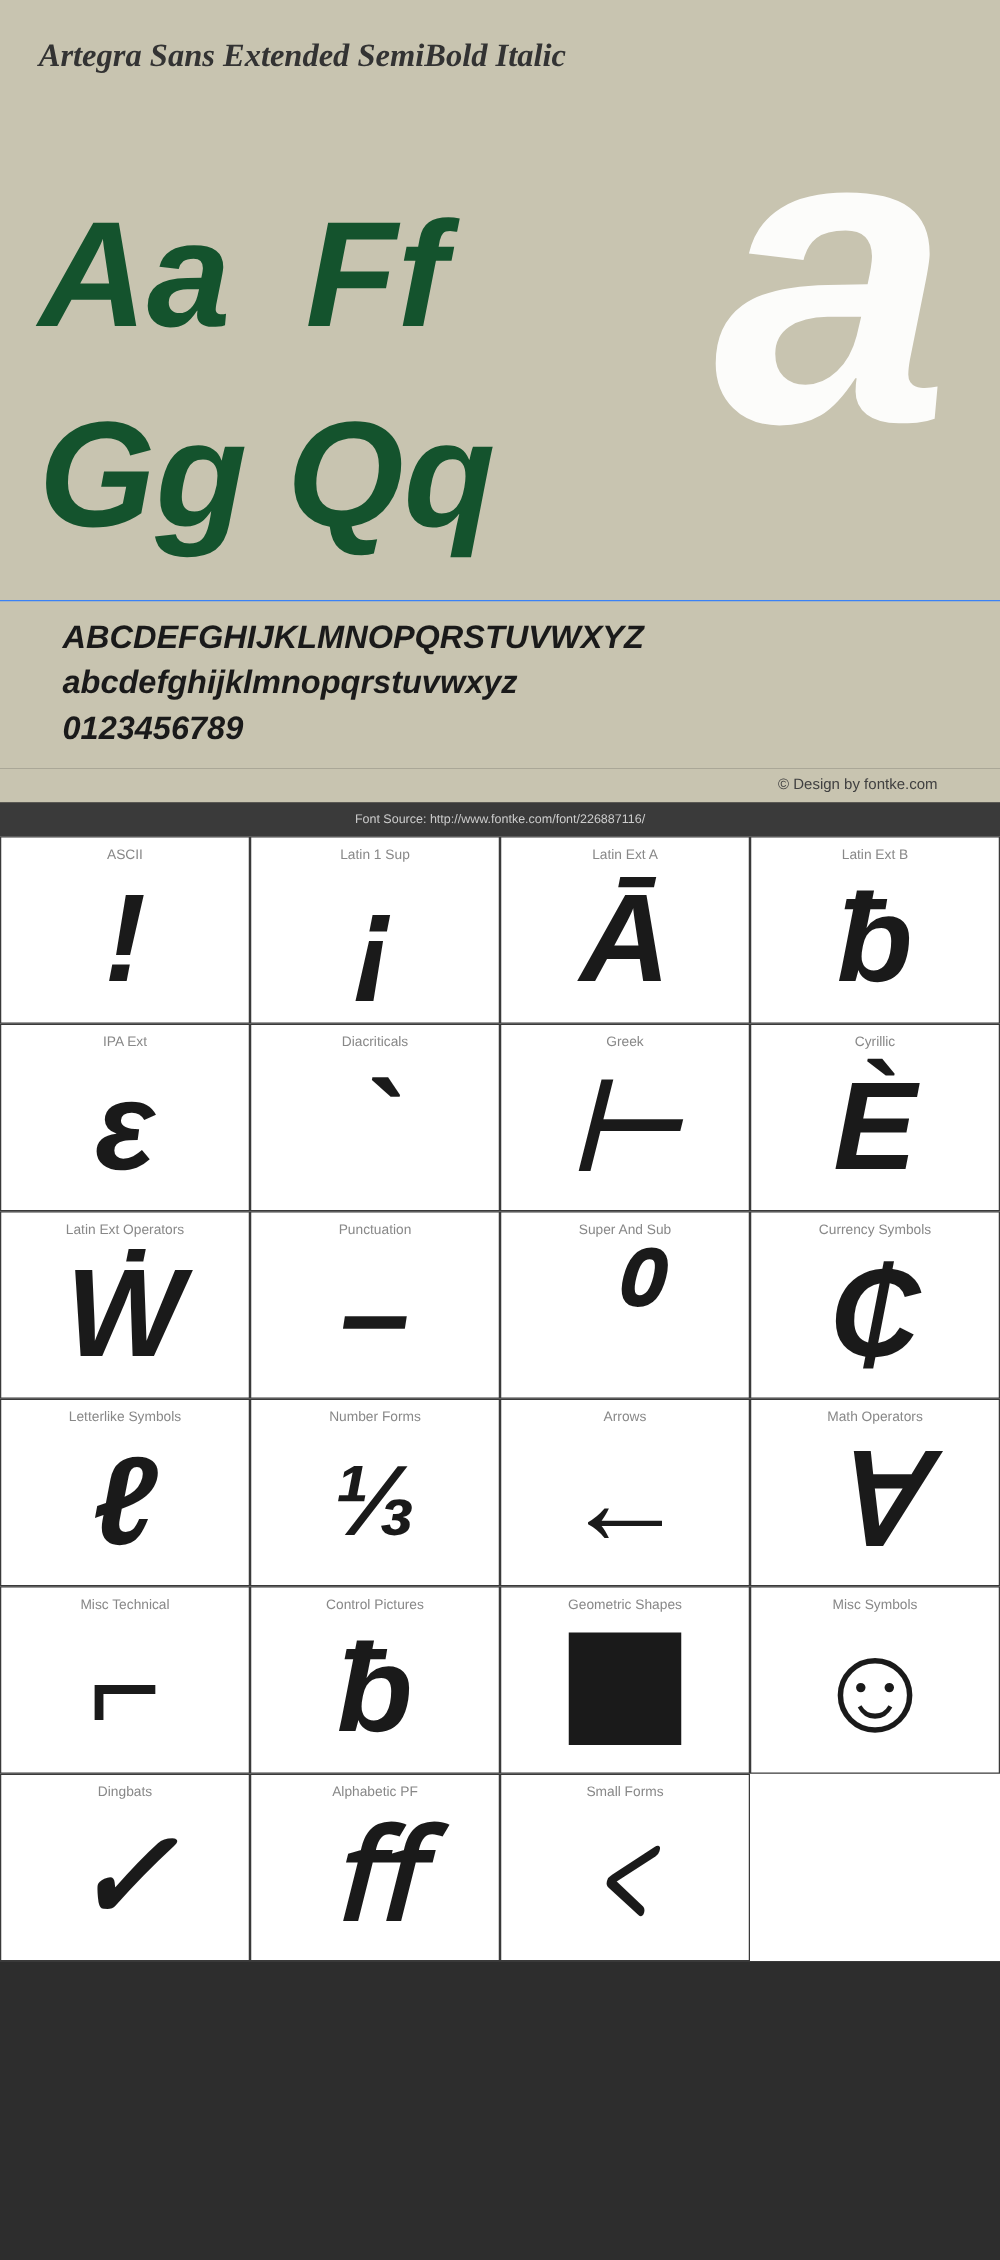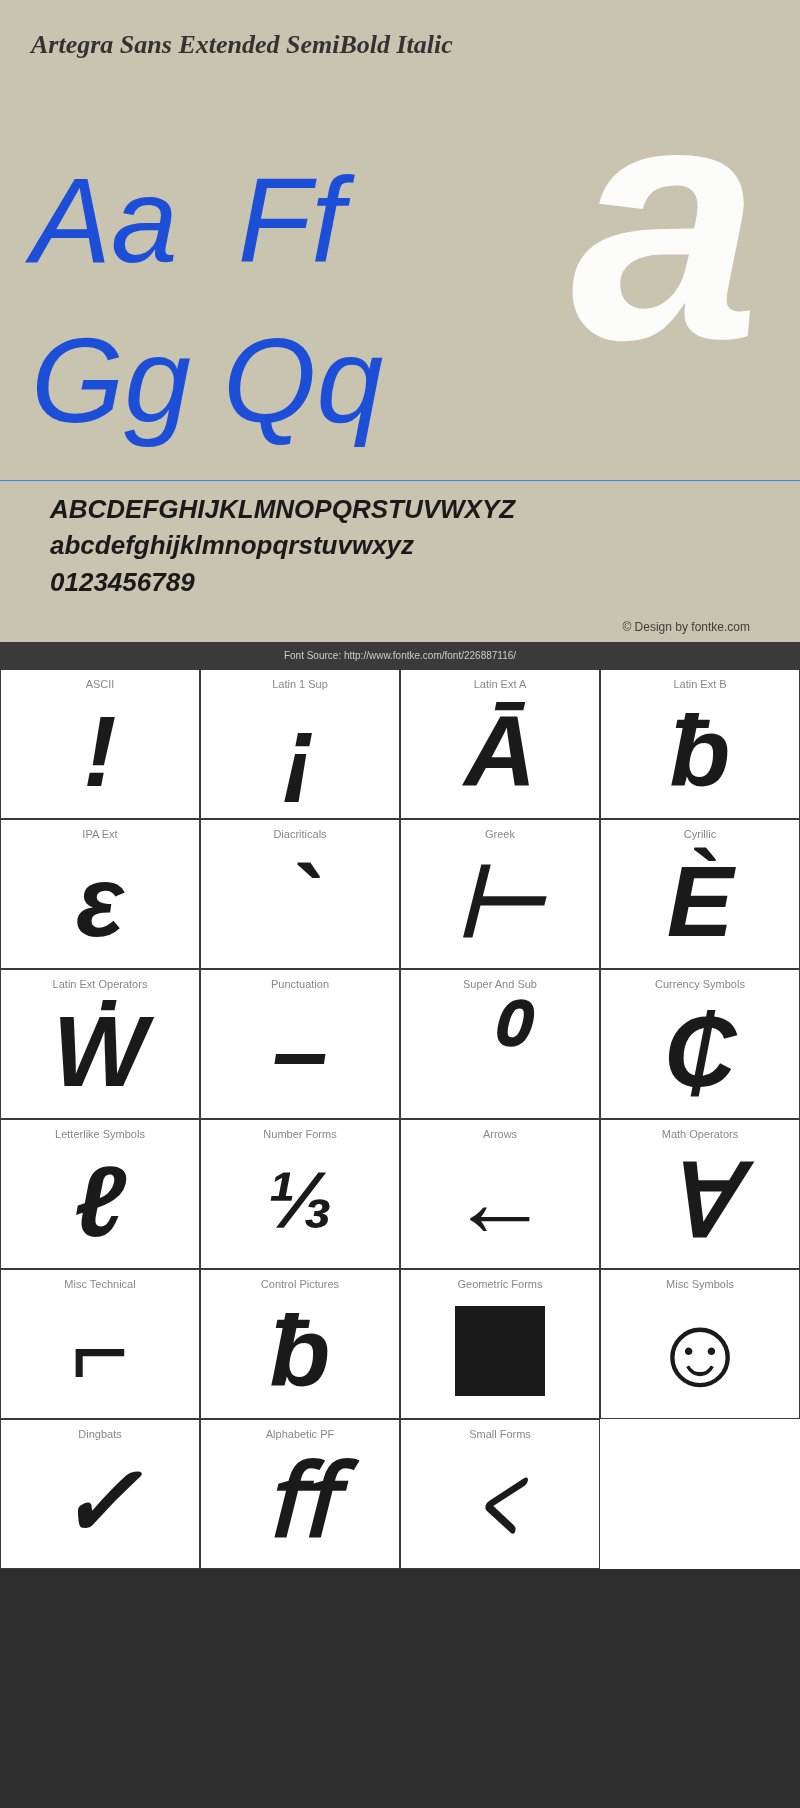--- a/index.html
+++ b/index.html
@@ -32,9 +32,9 @@
     }
     .hero-letter {
       font-size: 120px;
-      font-weight: 400;
-      font-style: italic;
-      color: #1d4ed8;
+      font-weight: 700;
+      font-style: italic;
+      color: #14532d;
       line-height: 1;
       font-family: Arial Black, sans-serif;
       text-align: center;

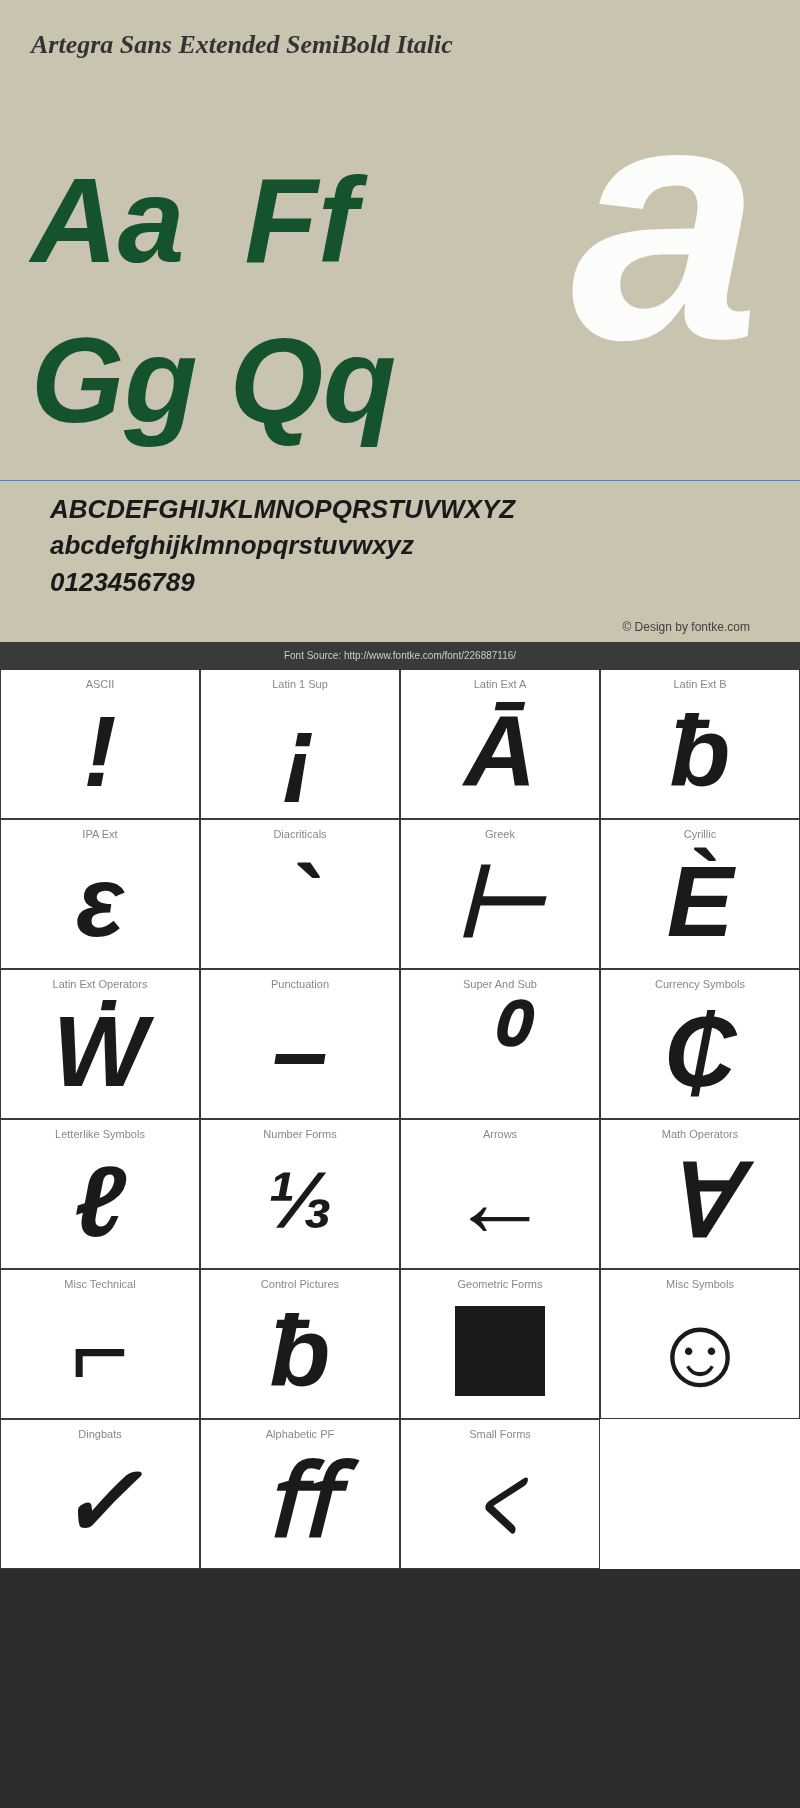--- a/index.html
+++ b/index.html
@@ -241,7 +241,7 @@
       <div class="glyph-char">ƀ</div>
     </div>
     <div class="glyph-cell">
-      <div class="glyph-label">Geometric Forms</div>
+      <div class="glyph-label">Geometric Shapes</div>
       <div class="glyph-char">
         <div class="glyph-square"></div>
       </div>

